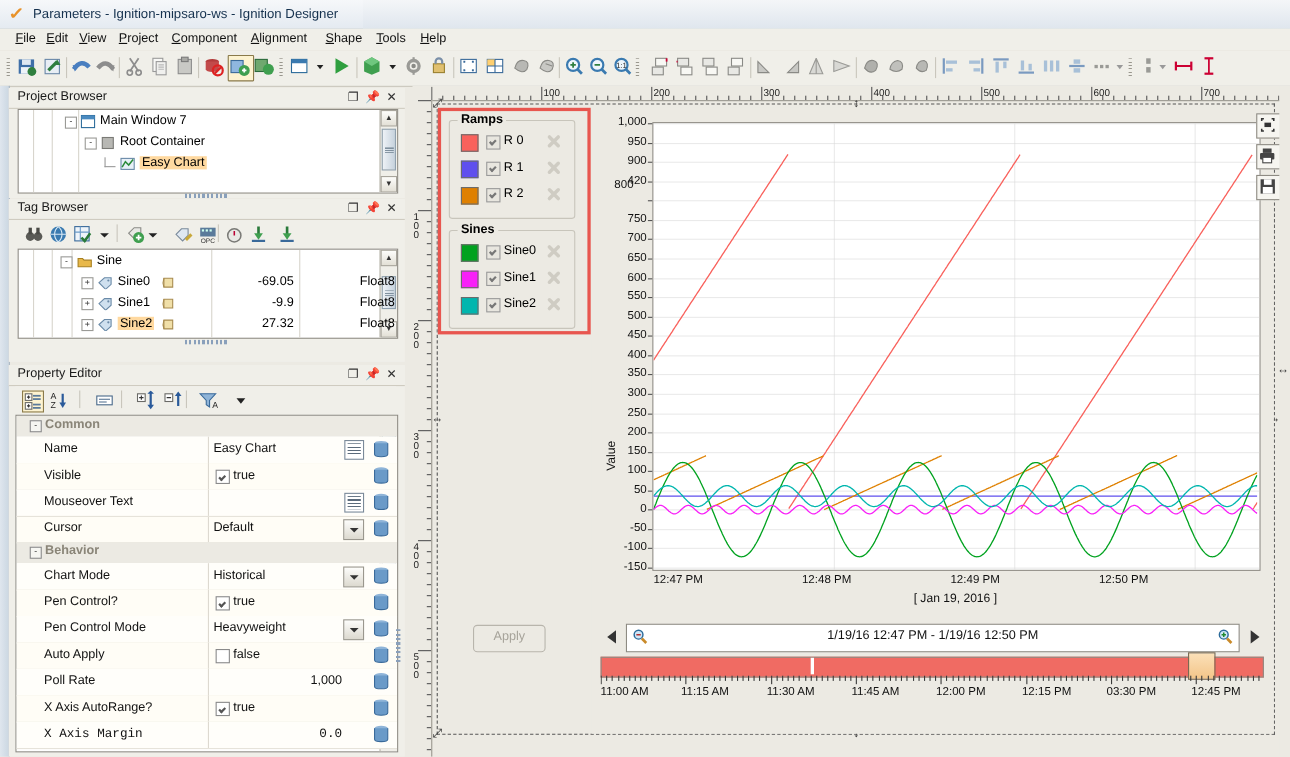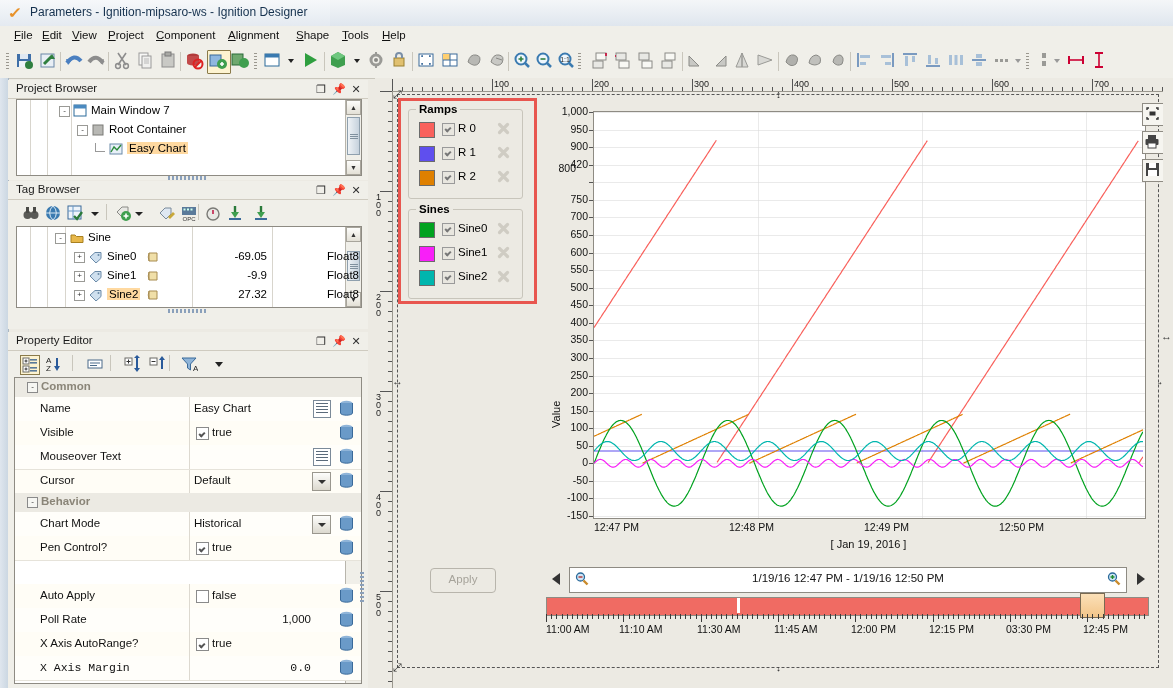--- a/index.html
+++ b/index.html
@@ -714,6 +714,16 @@
           <div class="pn">Pen Control?</div>
           <div class="chk on"></div>
           <div class="pv chkv">true</div>
+          <div class="btn-bind"><svg width="19" height="19" viewBox="0 0 19 19">
+              <ellipse cx="9.5" cy="4" rx="6" ry="2.2" fill="#8fb4d8"></ellipse>
+              <path d="M3.5 4 v10 a6 2.2 0 0 0 12 0 V4" fill="#6a9ac8" stroke="#3a6a9a"></path>
+            </svg></div>
+        </div>
+        <div class="prow" style="top: 182px; background: rgb(255, 254, 250);">
+          <div class="pdiv"></div>
+          <div class="pn">Pen Control Mode</div>
+          <div class="pv">Heavyweight</div>
+          <div class="btn-dd"></div>
           <div class="btn-bind"><svg width="19" height="19" viewBox="0 0 19 19">
               <ellipse cx="9.5" cy="4" rx="6" ry="2.2" fill="#8fb4d8"></ellipse>
               <path d="M3.5 4 v10 a6 2.2 0 0 0 12 0 V4" fill="#6a9ac8" stroke="#3a6a9a"></path>

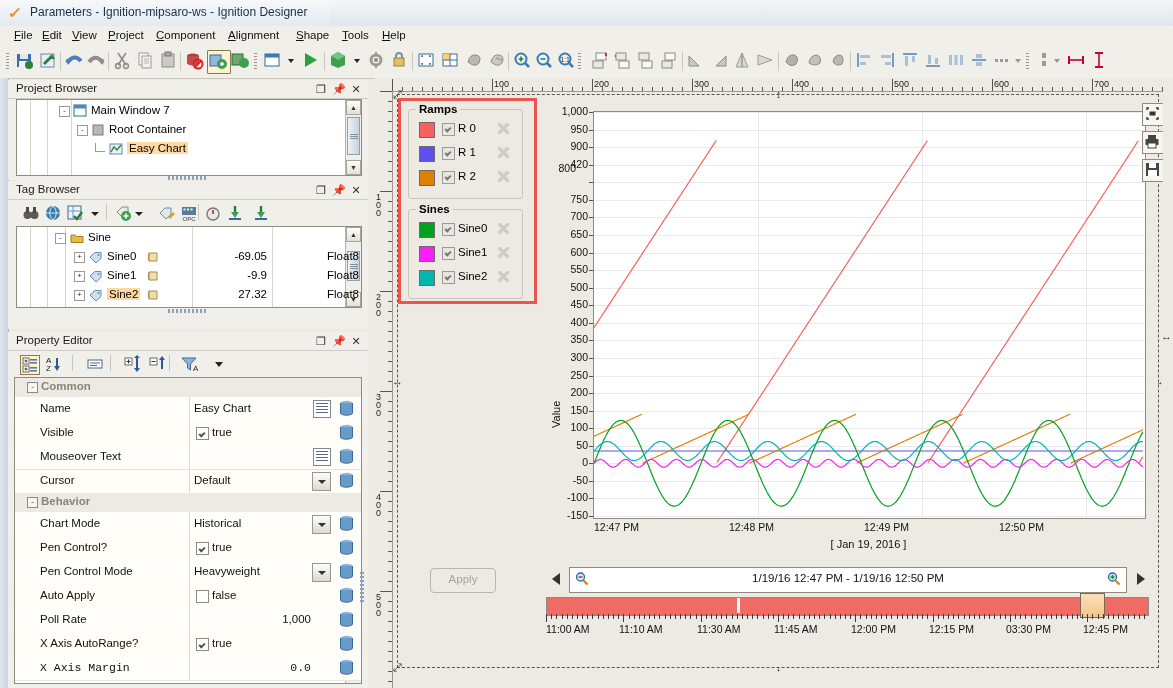--- a/index.html
+++ b/index.html
@@ -1279,7 +1279,7 @@
             </div>
           <div style="position:absolute;left:0;top:58px;right:0;height:16px;" id="tllabels">
               <div class="tl-lab" style="left: 0px; top: 0px;">11:00 AM</div>
-              <div class="tl-lab" style="left: 73px; top: 0px;">11:10 AM</div>
+              <div class="tl-lab" style="left: 73px; top: 0px;">11:15 AM</div>
               <div class="tl-lab" style="left: 151px; top: 0px;">11:30 AM</div>
               <div class="tl-lab" style="left: 228px; top: 0px;">11:45 AM</div>
               <div class="tl-lab" style="left: 305px; top: 0px;">12:00 PM</div>

